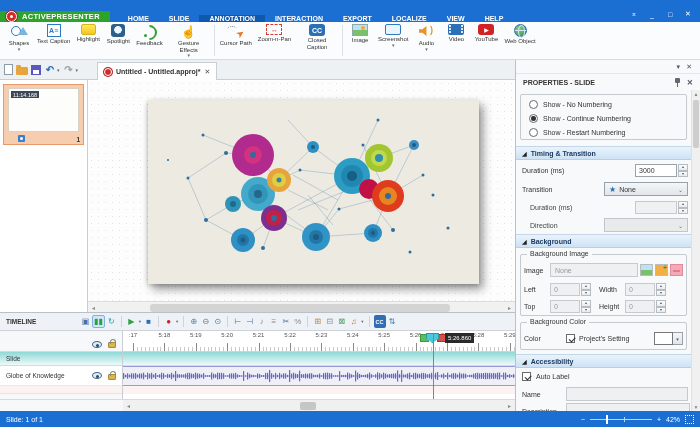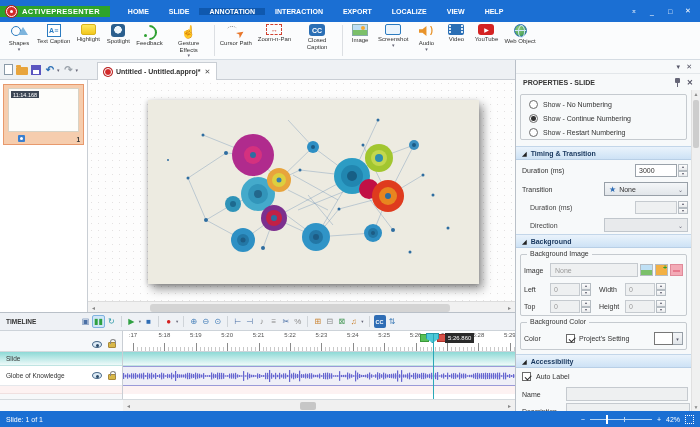--- a/index.html
+++ b/index.html
@@ -8,7 +8,7 @@
   .abs { position:absolute; }
 
   
-  #titlebar { left:0; top:0; width:700px; height:22px; background:#1b6fd3; display:flex; align-items:center; }
+  #titlebar { left:0; top:0; width:700px; height:22px; background:#1b6fd3; display:flex; align-items:flex-end; }
   #brand { background:#2ea32b; display:flex; align-items:center; padding:0 10px 0 6px; gap:5px; }
   #brand-logo { width:11px; height:11px; border-radius:50%; background:#d42a2a; border:1.5px solid #fff; box-shadow:0 0 0 1px #b82020; position:relative; }
   #brand-logo::after { content:""; position:absolute; left:3px; top:3px; width:3px; height:3px; border-radius:50%; background:#fff; }

